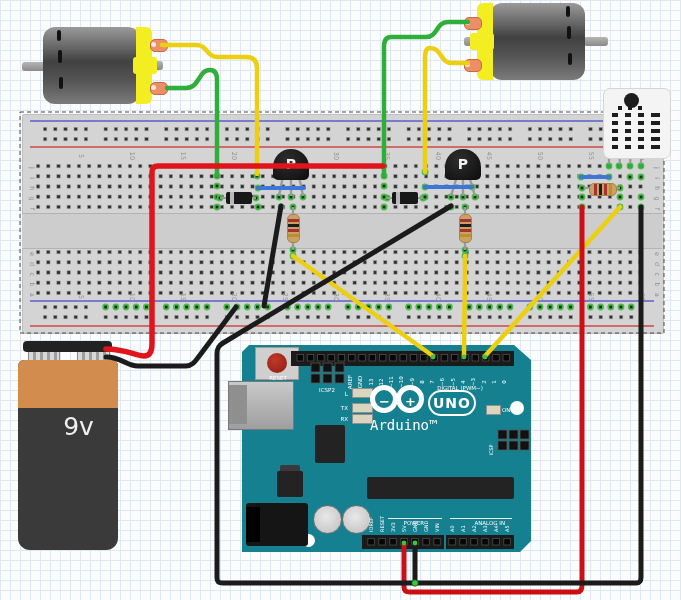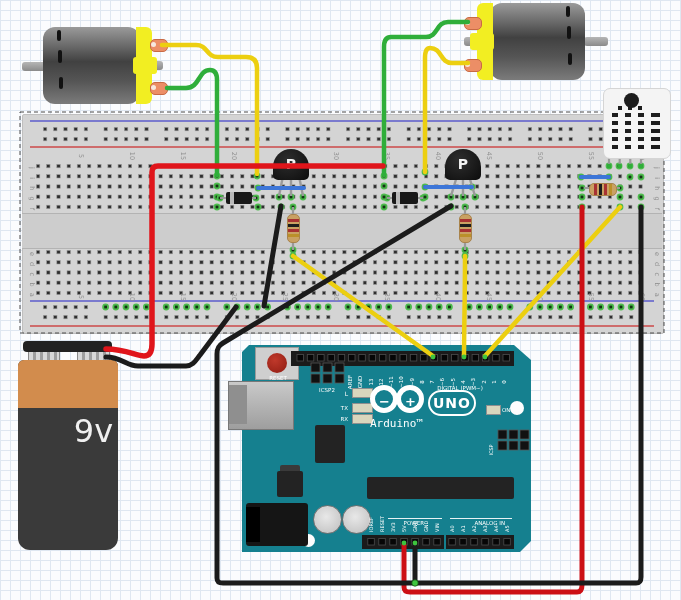--- a/index.html
+++ b/index.html
@@ -36,7 +36,7 @@
   .batt-term{background:repeating-linear-gradient(90deg,#d8d8d8 0 4px,#9f9f9f 4px 7px);
     border:1px solid #8a8a8a;border-radius:4px;z-index:3;}
   #battery-label{position:absolute;left:0;top:52px;width:121px;text-align:center;
-    color:#f0f0f0;font-size:32px;padding-left:15px;}
+    color:#f0f0f0;font-size:25px;}
   
   #dht{left:603px;top:88px;width:66px;height:69px;background:#f4f4f4;border:1px solid #d5d5d5;
     border-radius:7px;z-index:3;}

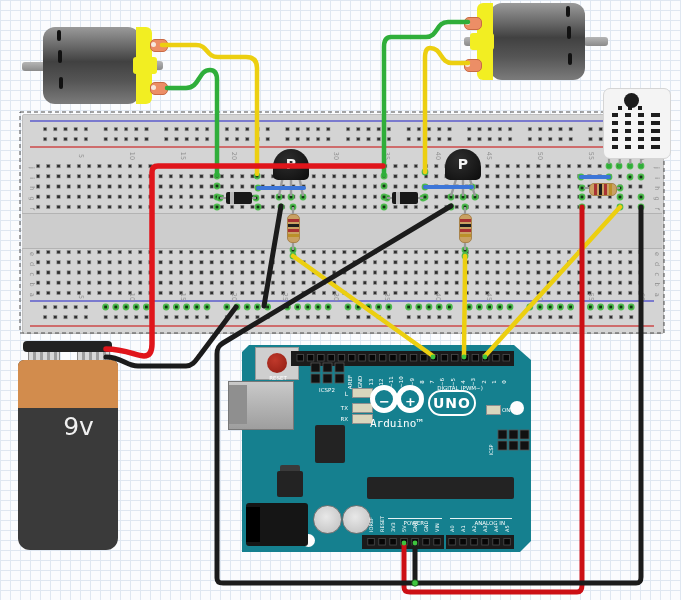--- a/index.html
+++ b/index.html
@@ -80,7 +80,7 @@
   #uno-pill{position:absolute;left:186px;top:45px;width:44px;height:22px;border:2.5px solid #fff;
     border-radius:13px;color:#fff;font-size:14px;font-weight:bold;text-align:center;line-height:22px;
     letter-spacing:1px;}
-  #brand{position:absolute;left:128px;top:72px;color:#fff;font-size:11px;font-family:"DejaVu Sans Mono",monospace;}
+  #brand{position:absolute;left:128px;top:72px;color:#fff;font-size:14px;font-family:"DejaVu Sans Mono",monospace;}
 </style>
 </head>
 <body>

